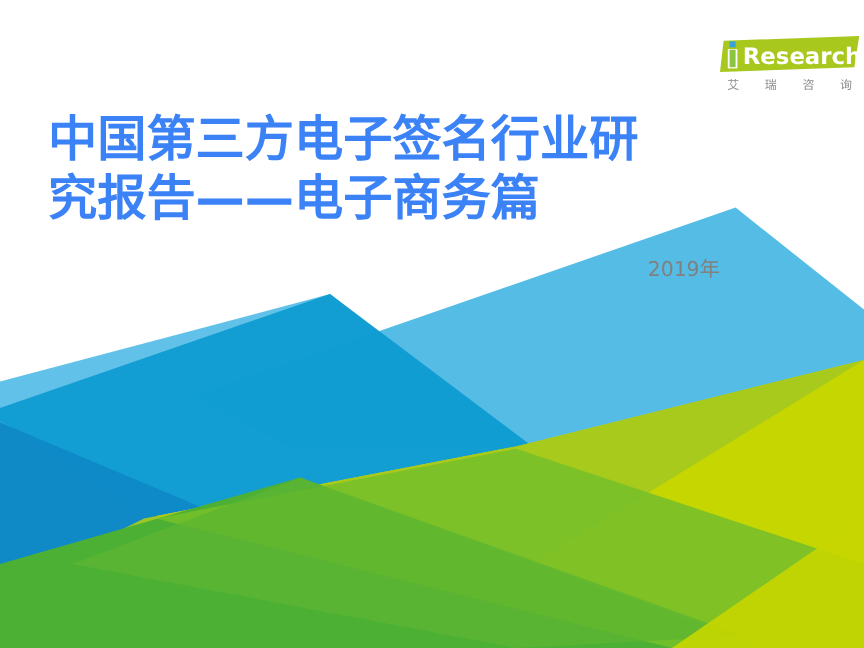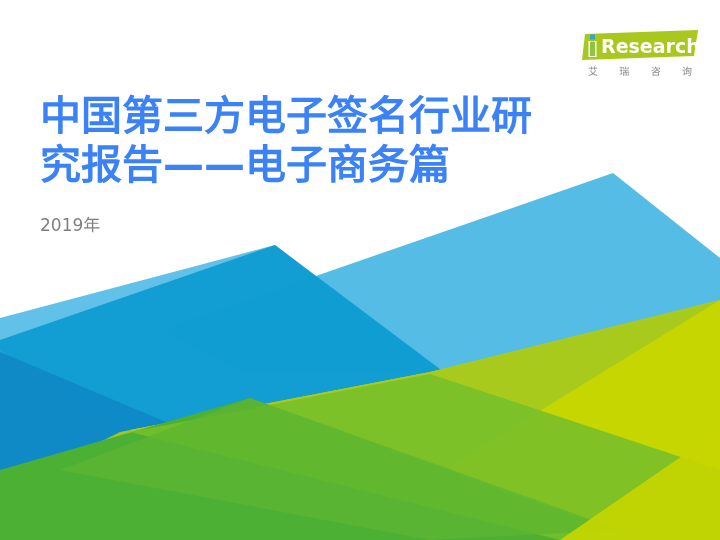--- a/index.html
+++ b/index.html
@@ -32,7 +32,7 @@
   
   #logo {
     position: absolute;
-    left: 582px;
+    left: 600px;
     top: 30px;
     width: 120px;
     height: 56px;

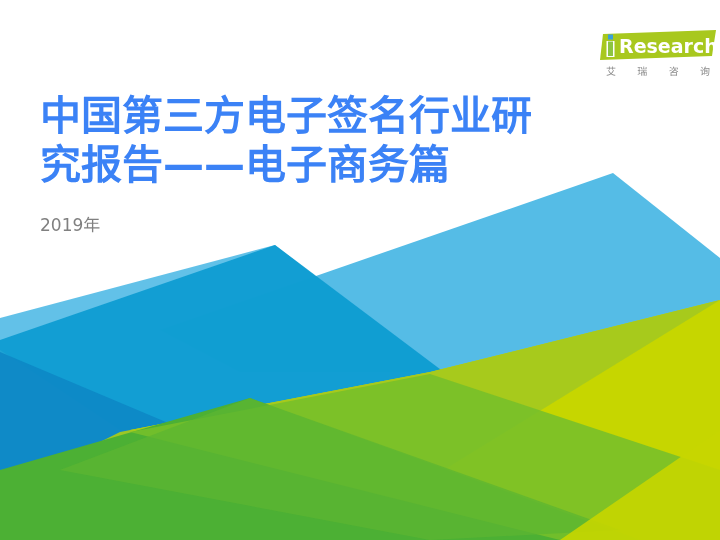--- a/index.html
+++ b/index.html
@@ -81,6 +81,7 @@
     line-height: 22px;
     font-weight: normal;
     font-family: "DejaVu Sans", "Liberation Sans", sans-serif;
+    text-align: right;
   }
 </style>
 </head>

